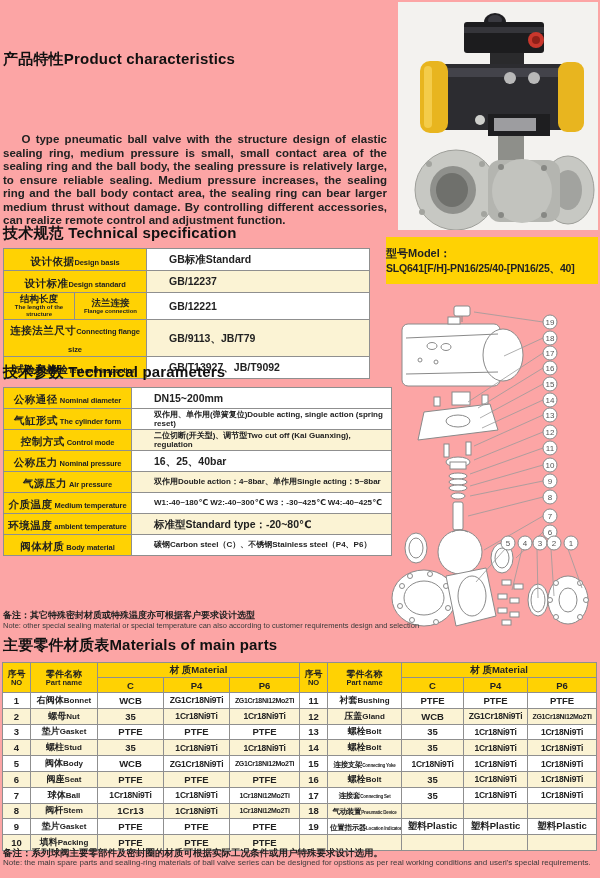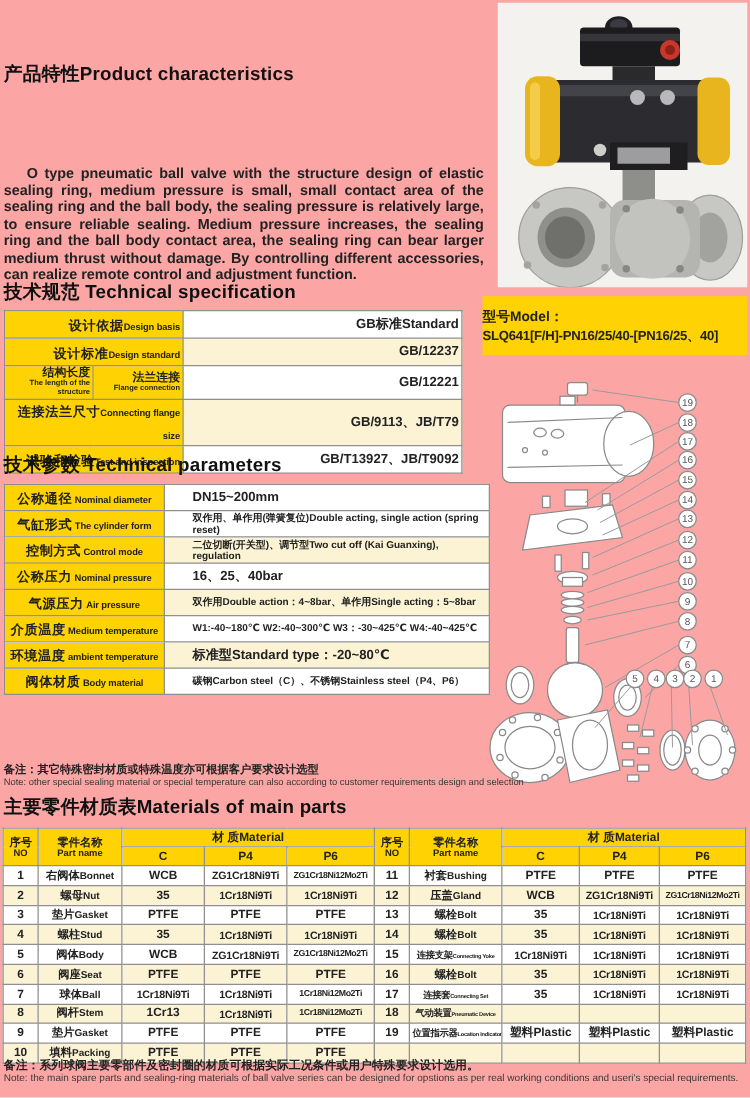--- a/index.html
+++ b/index.html
@@ -23,7 +23,7 @@
   .val{font-weight:bold;font-size:10.5px;color:#222;padding-left:22px;line-height:1.15;}
   .val.vsmall{font-size:8px;margin-top:18px;}
   tr.alt .val{background:#FBF3D4;}
-  .spec-table td{height:21px;text-align:right;}
+  .spec-table td{height:21px;}
   .spec-table tr.tall3 td{height:26px;}
   .params-table td{height:20px;}
   .params-table tr.tall td{height:34px;}

